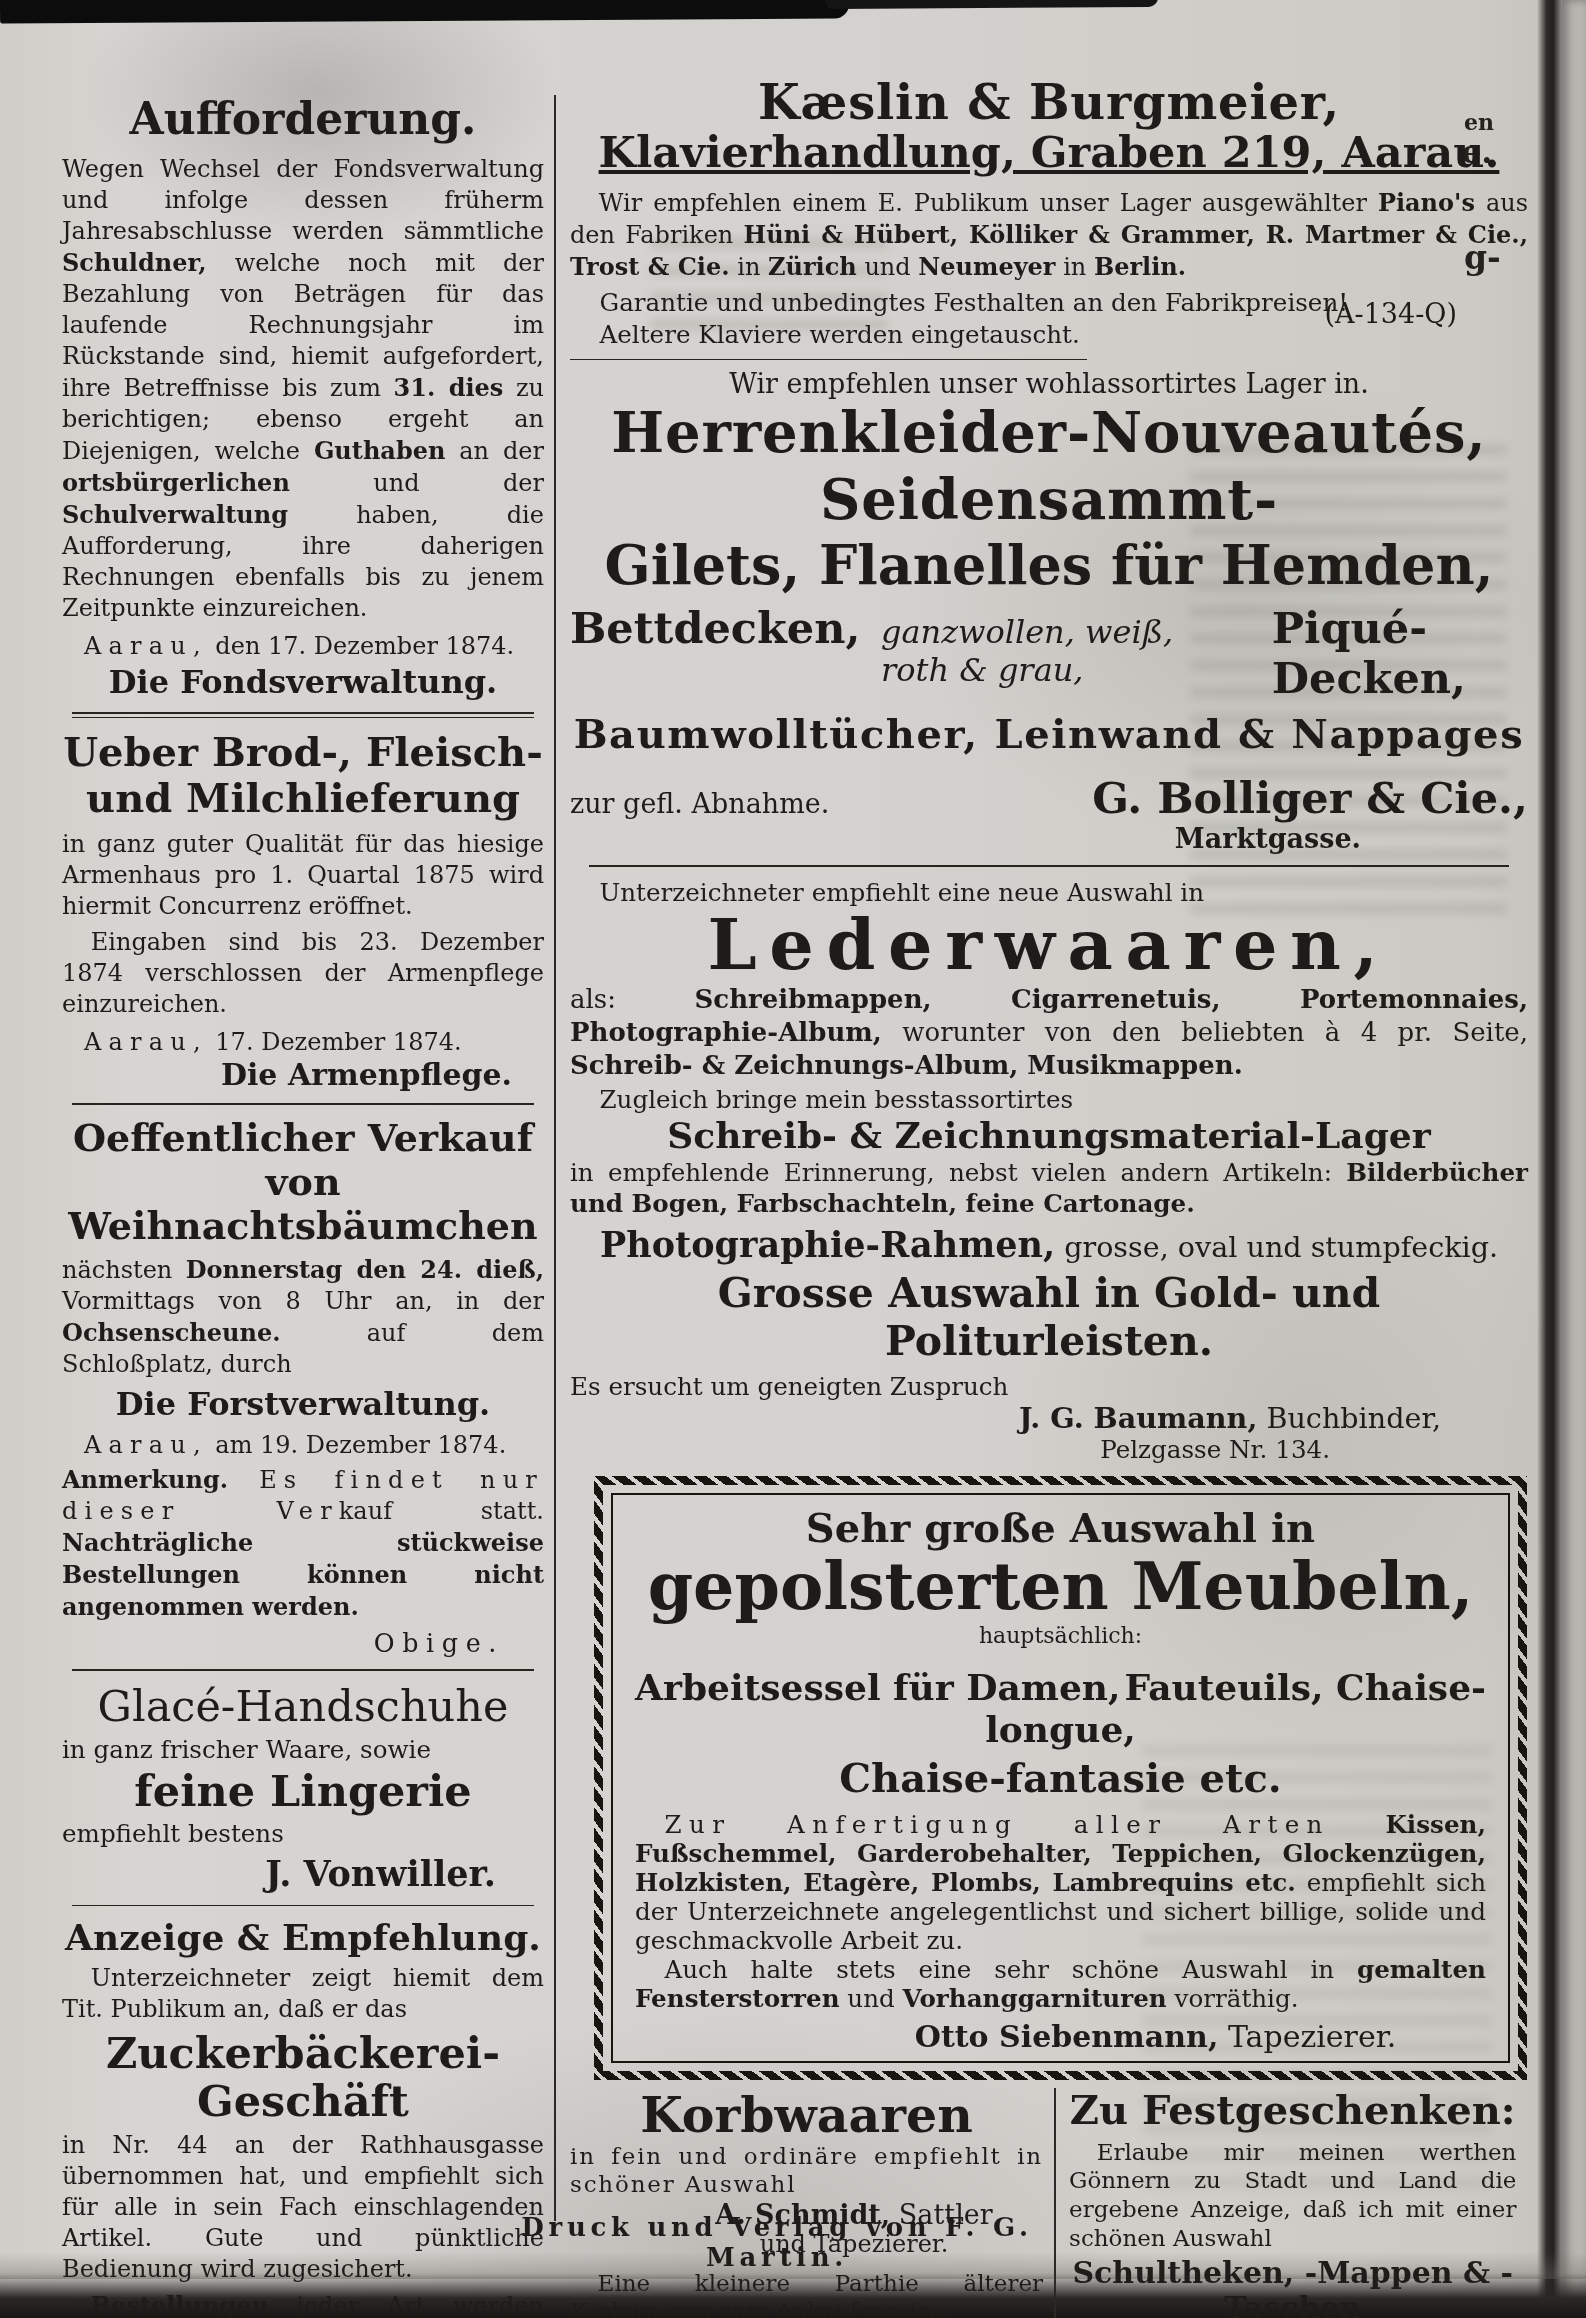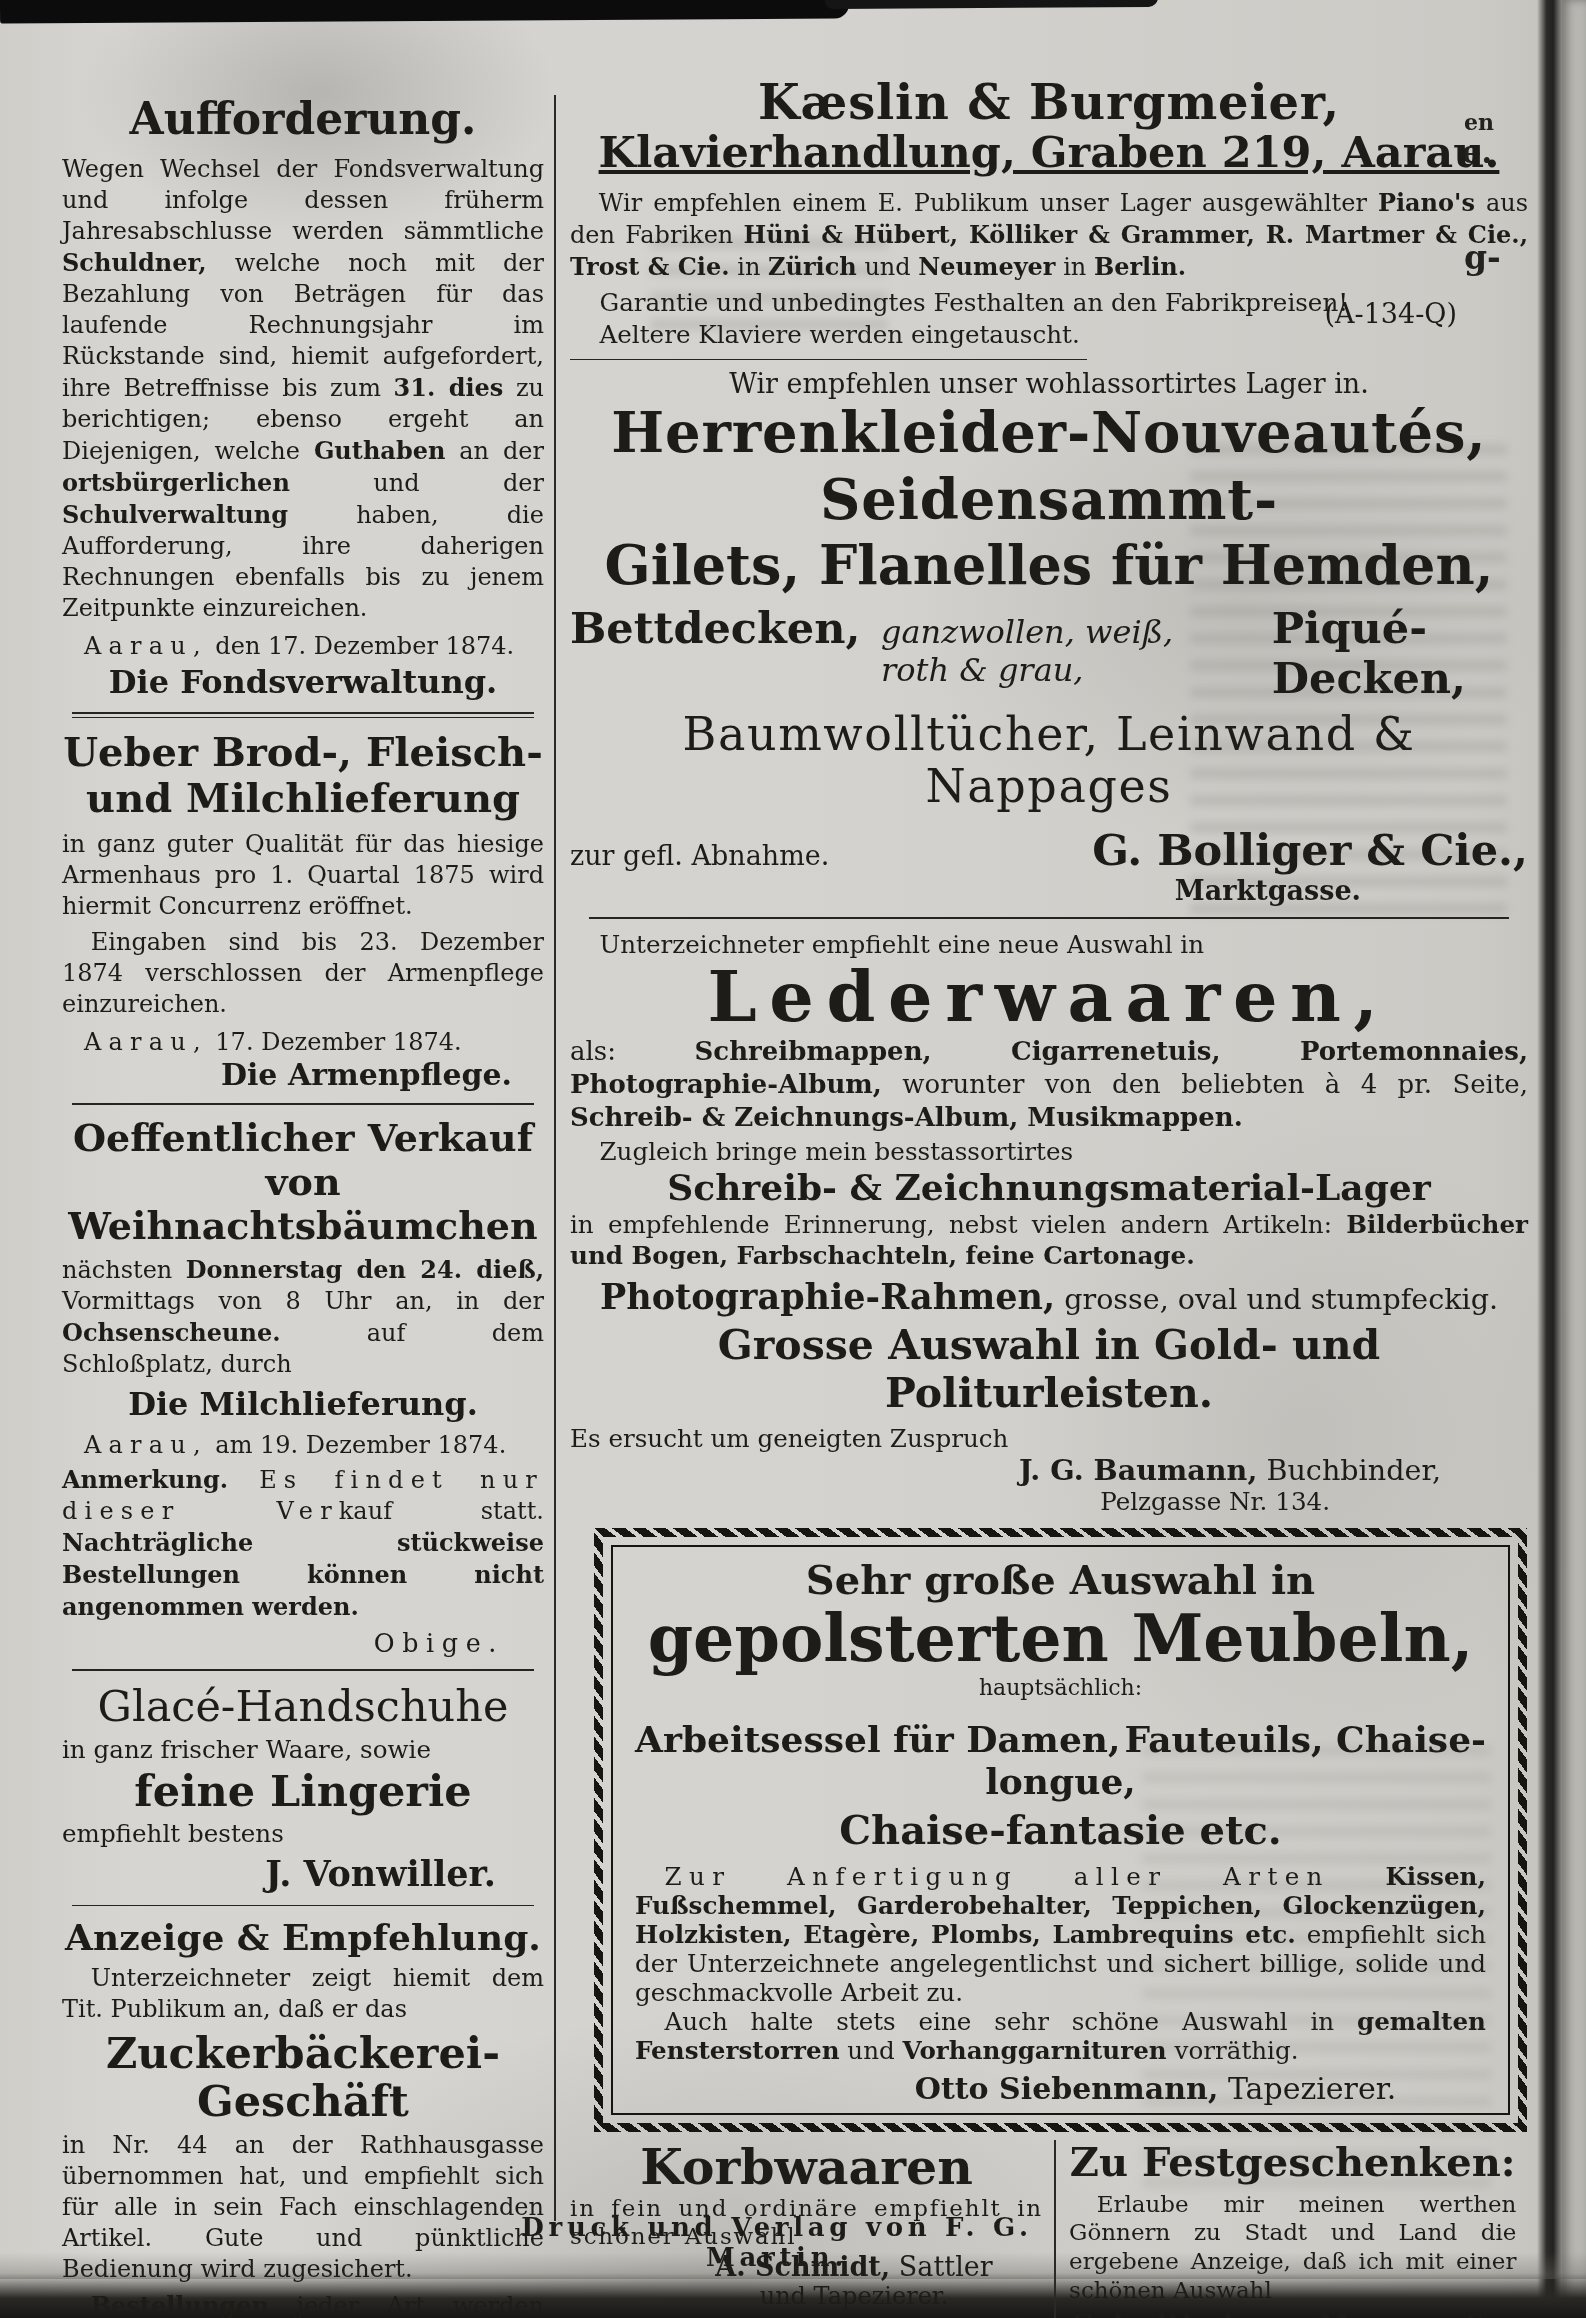--- a/index.html
+++ b/index.html
@@ -52,7 +52,7 @@
   .bett-row{display:flex;justify-content:center;align-items:baseline;gap:20.6px;margin:4.8px 0;}
   .bett-big{font-size:43px;font-weight:bold;}
   .bett-mid{font-size:32px;font-style:italic;}
-  .nappages{font-size:46px;line-height:52px;font-weight:normal;letter-spacing:1.6px;}
+  .nappages{font-size:40px;line-height:52px;font-weight:bold;letter-spacing:1.6px;}
   .bolliger-row{display:flex;justify-content:space-between;align-items:baseline;margin-top:12.7px;}
   .leder{font-size:70px;line-height:76px;font-weight:bold;letter-spacing:.18em;}
   .schreiblager{font-size:36px;line-height:43px;}

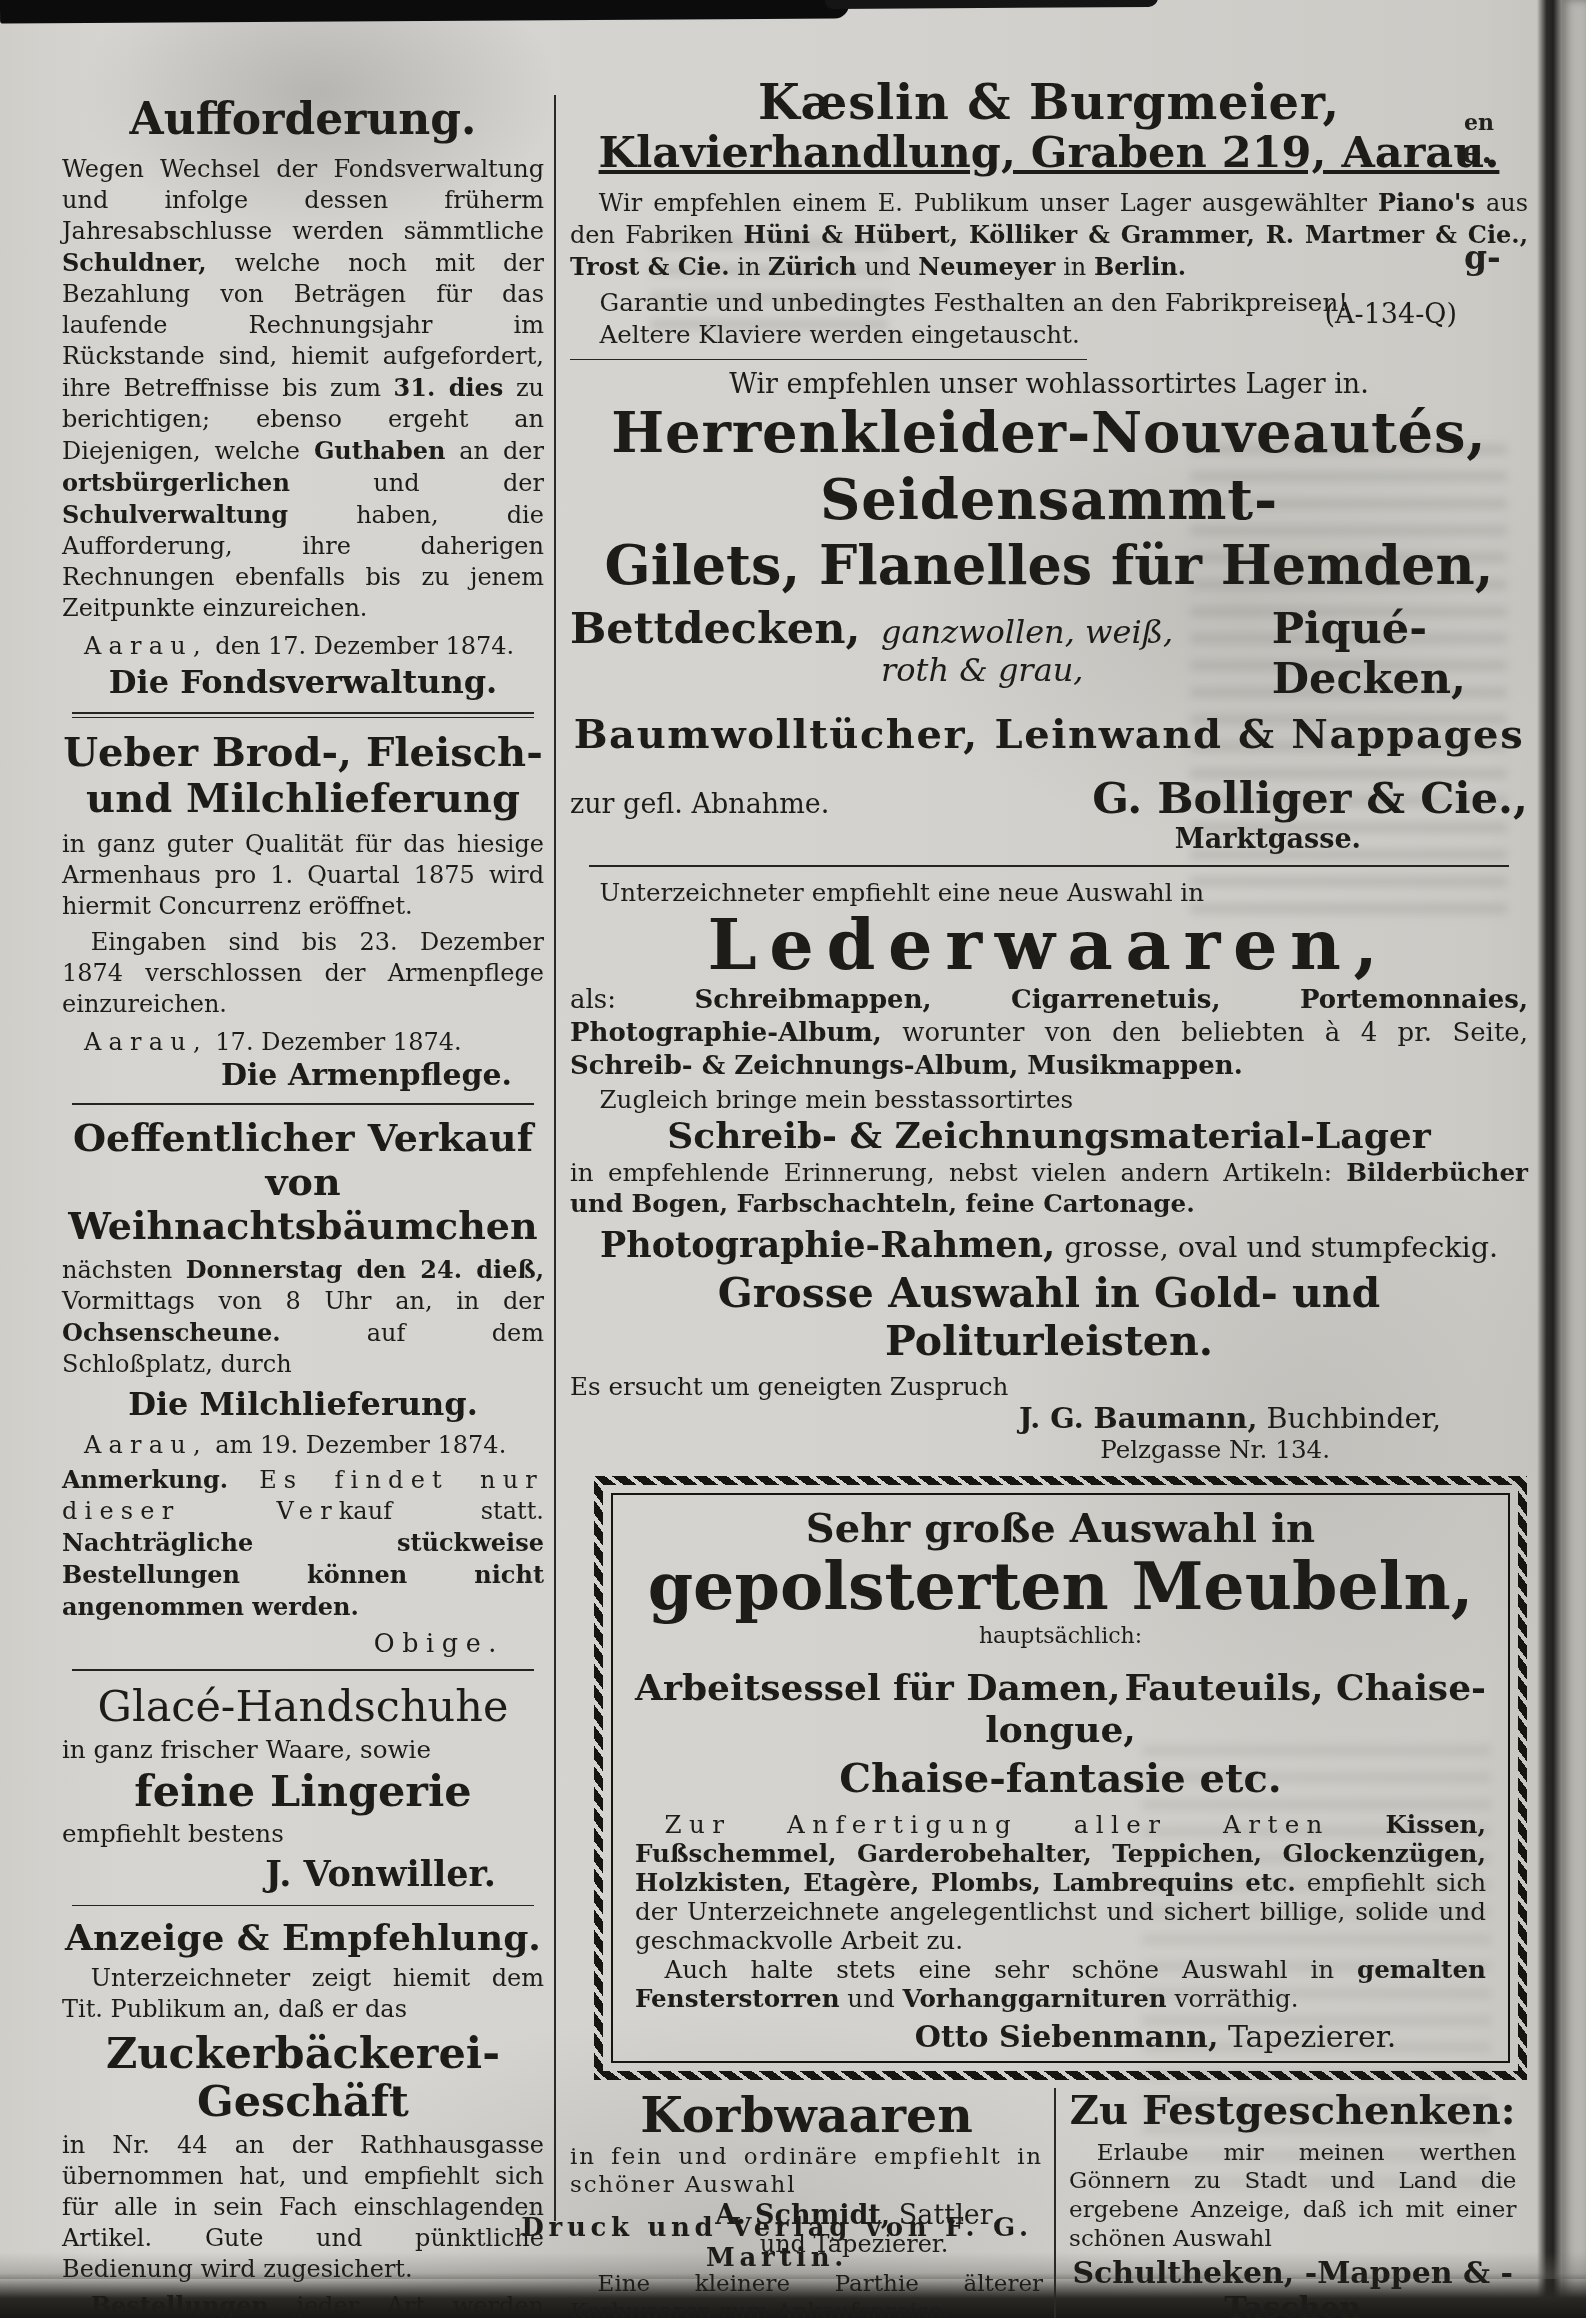--- a/index.html
+++ b/index.html
@@ -118,7 +118,7 @@
     <div class="sec">
       <div class="fr t-c" style="font-size:38px;line-height:44px">Oeffentlicher Verkauf von Weihnachtsbäumchen</div>
       <div class="body" style="text-indent:0;margin-top:6.3px"><span>nächsten </span><span class="b">Donnerstag den 24. dieß,</span><span> Vormittags von 8 Uhr an, in der </span><span class="b">Ochsenscheune.</span><span> auf dem Schloßplatz, durch</span></div>
-      <div class="fr sig t-c" style="font-size:32px">Die Milchlieferung.</div>
+      <div class="fr sig t-c" style="font-size:32px">Die Forstverwaltung.</div>
       <div class="dateline"><span class="sp">Aarau,</span><span> am 19. Dezember 1874.</span></div>
       <div class="body" style="text-indent:0"><span class="b">Anmerkung.</span><span class="sp"> Es findet nur dieser Ver</span><span>kauf statt. </span><span class="b">Nachträgliche stückweise Bestellungen können nicht angenommen werden.</span></div>
       <div class="t-r sp" style="font-size:25.4px;margin-right:40px">Obige.</div>

